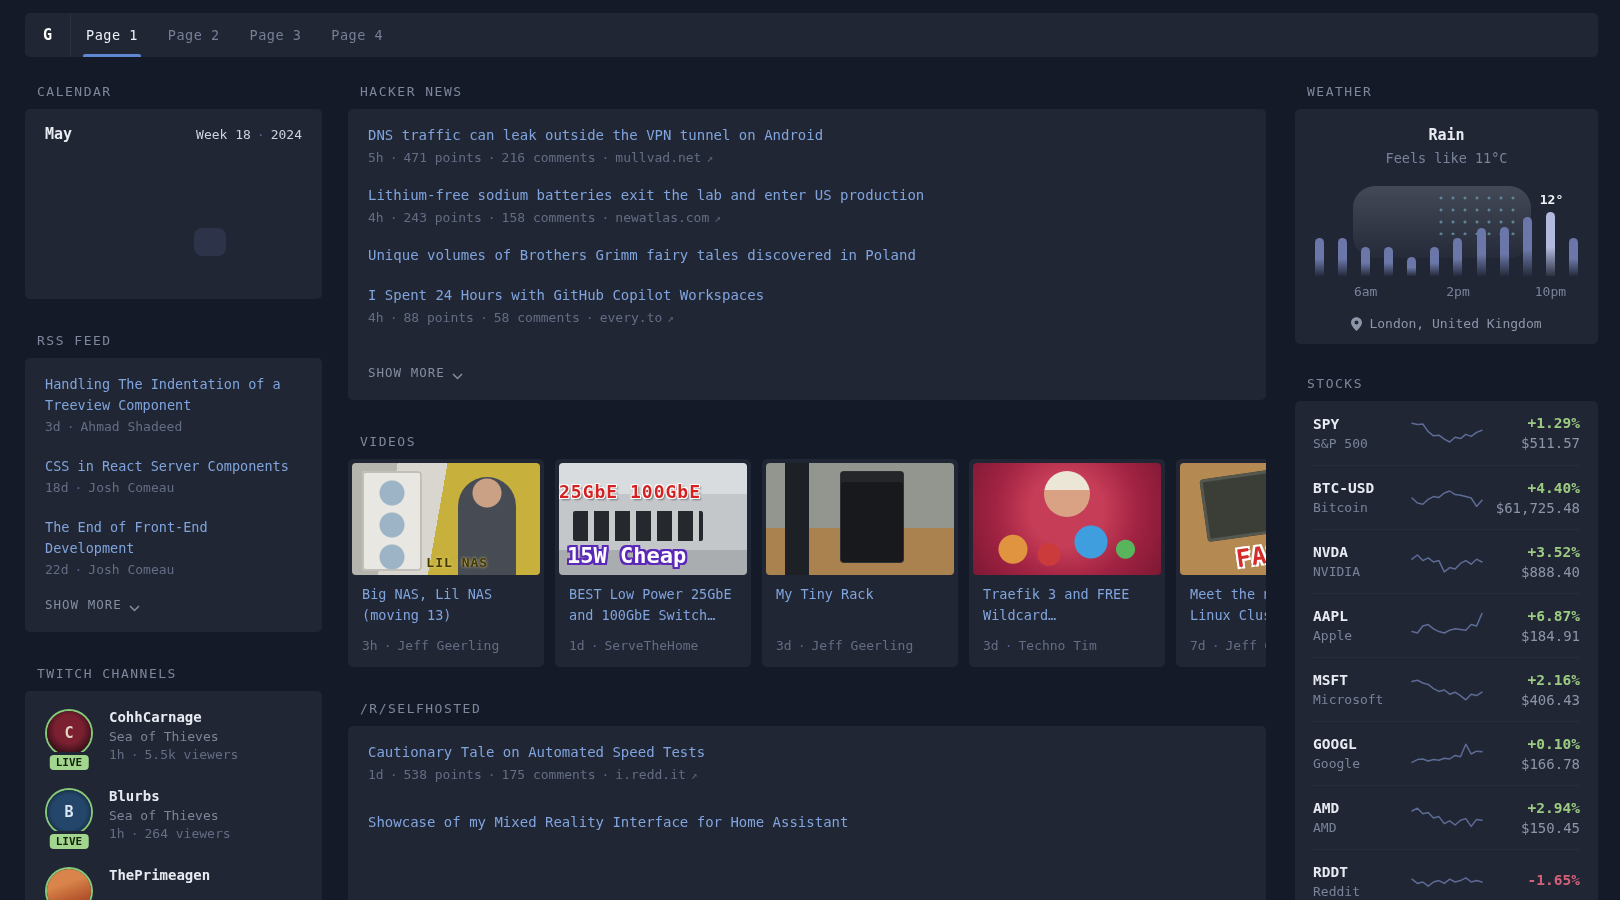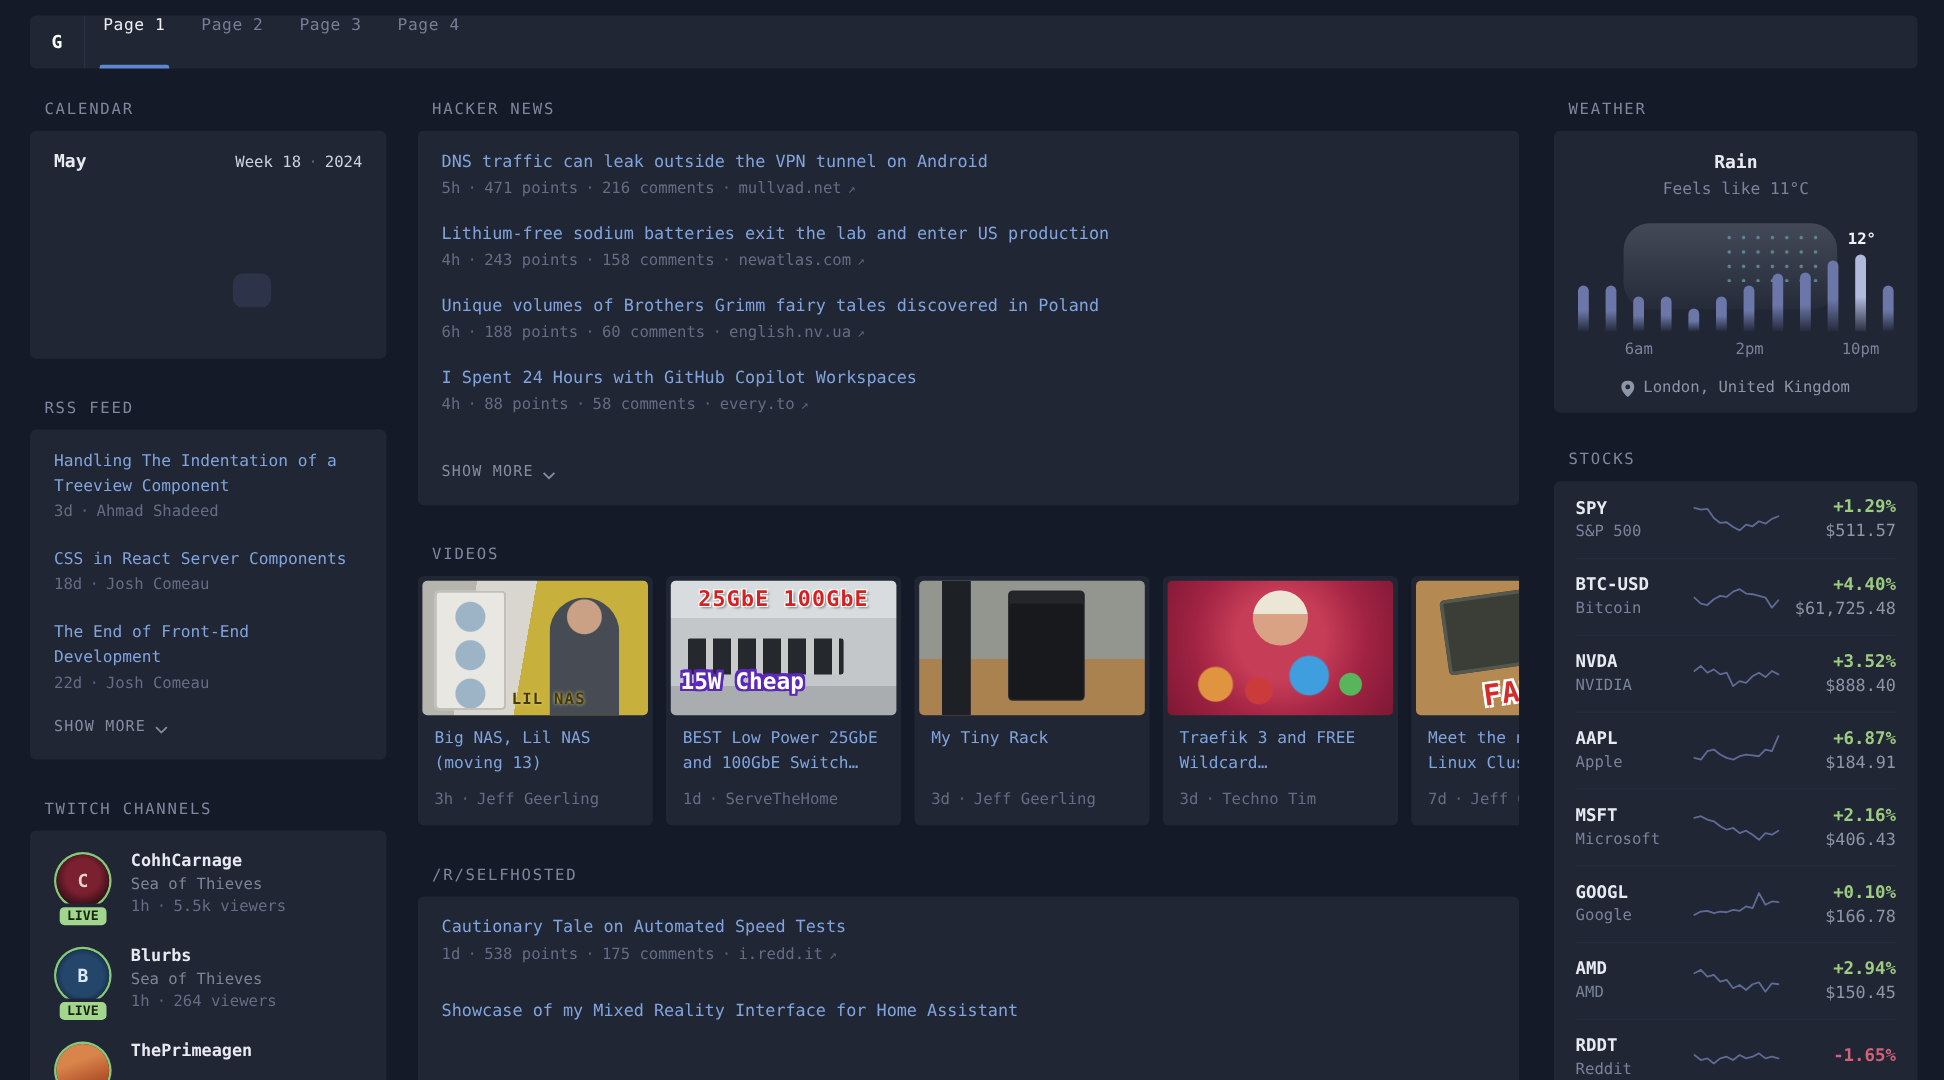--- a/index.html
+++ b/index.html
@@ -20,7 +20,7 @@
   .nav .logo{width:46px;display:flex;align-items:center;justify-content:center;
        font-size:15px;font-weight:bold;color:#fff;border-right:1px solid var(--divider);cursor:pointer}
   .tabs{display:flex}
-  .tab{padding:0 15px;display:flex;color:#767f95;cursor:pointer;
+  .tab{padding:0 15px;display:flex;align-items:center;color:#767f95;cursor:pointer;
        position:relative;letter-spacing:.5px;font-size:13.5px}
   .tab.active{color:#eef0f5}
   .tab.active::after{content:"";position:absolute;left:12px;right:12px;bottom:0;height:3px;

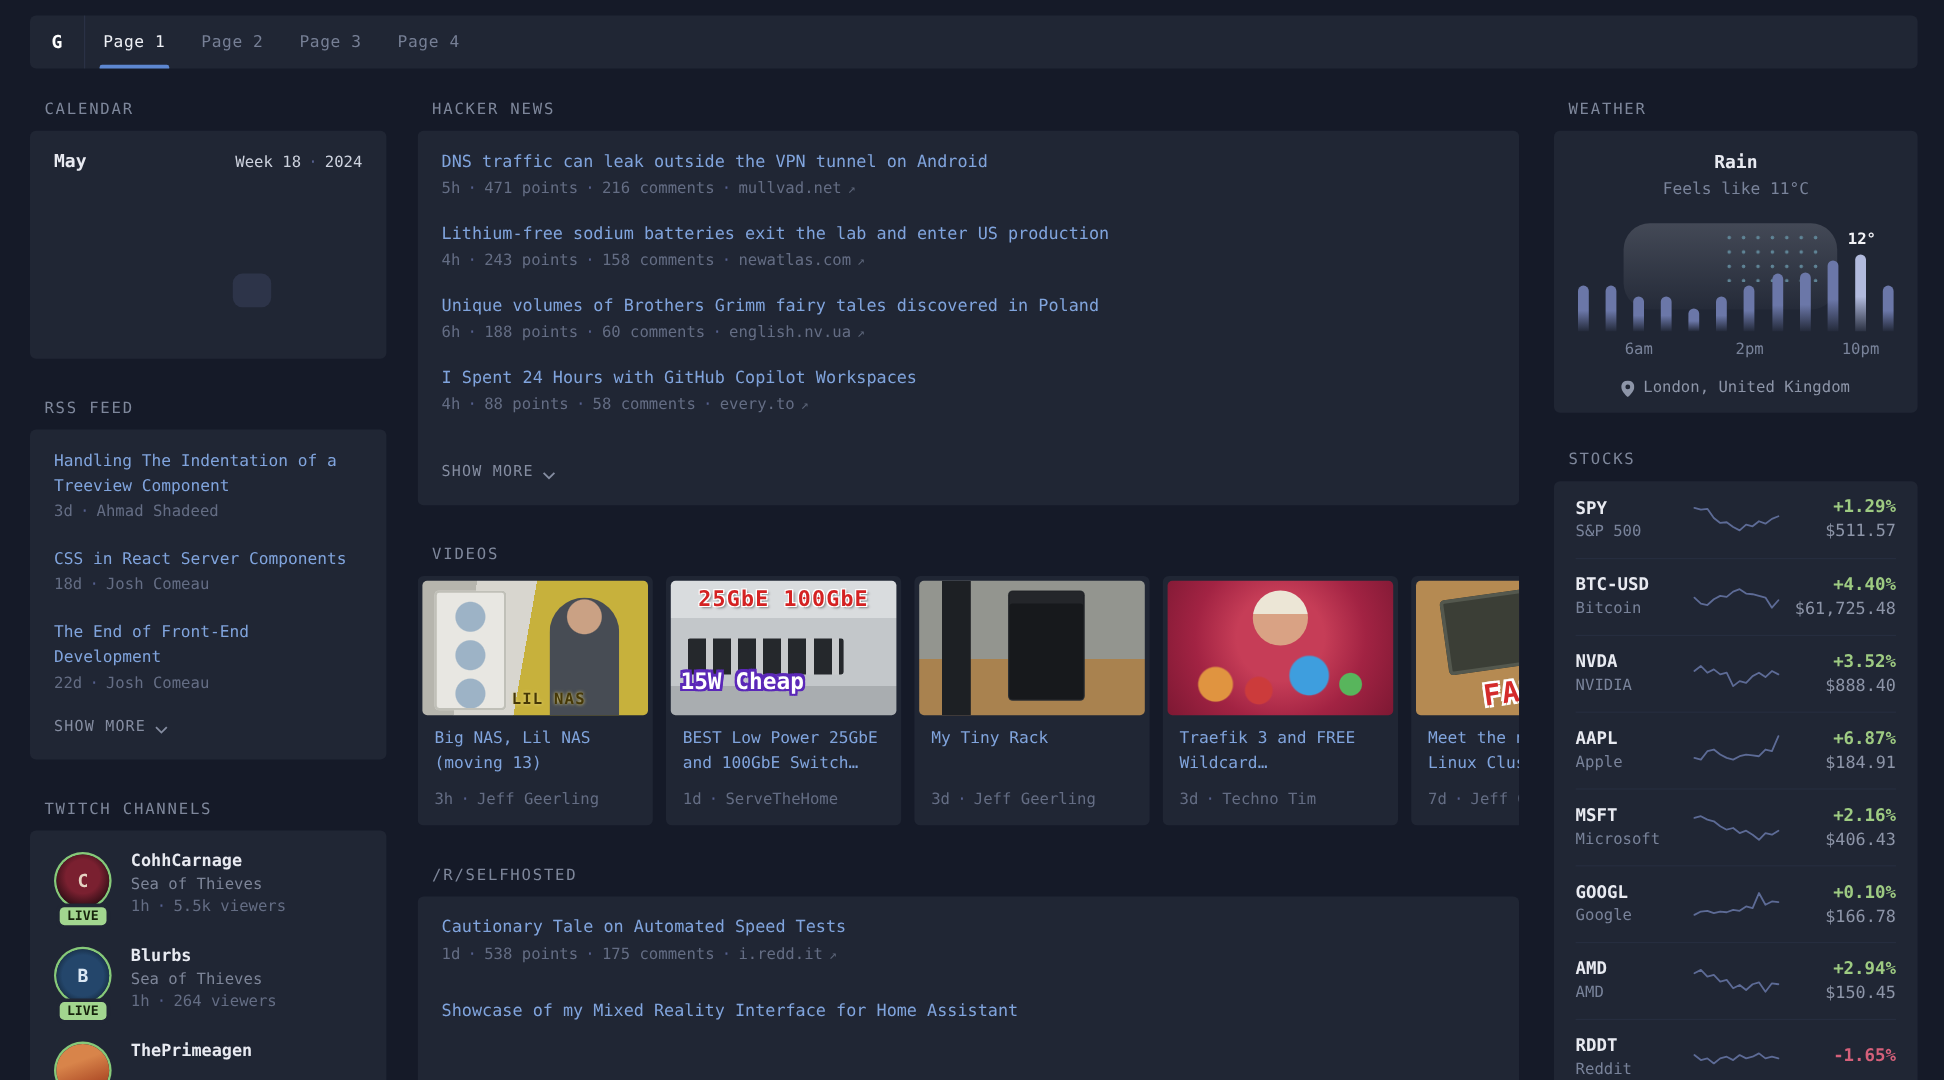--- a/index.html
+++ b/index.html
@@ -318,7 +318,6 @@
   </div>
           <div class="hn-item">
     <a class="hn-title">Unique volumes of Brothers Grimm fairy tales discovered in Poland</a>
-    <div class="meta hn-meta"><span>6h</span><span class="dot">·</span><span>188 points</span><span class="dot">·</span><span>60 comments</span><span class="dot">·</span><span>english.nv.ua</span><span class="arrow">↗</span></div>
   </div>
           <div class="hn-item">
     <a class="hn-title">I Spent 24 Hours with GitHub Copilot Workspaces</a>

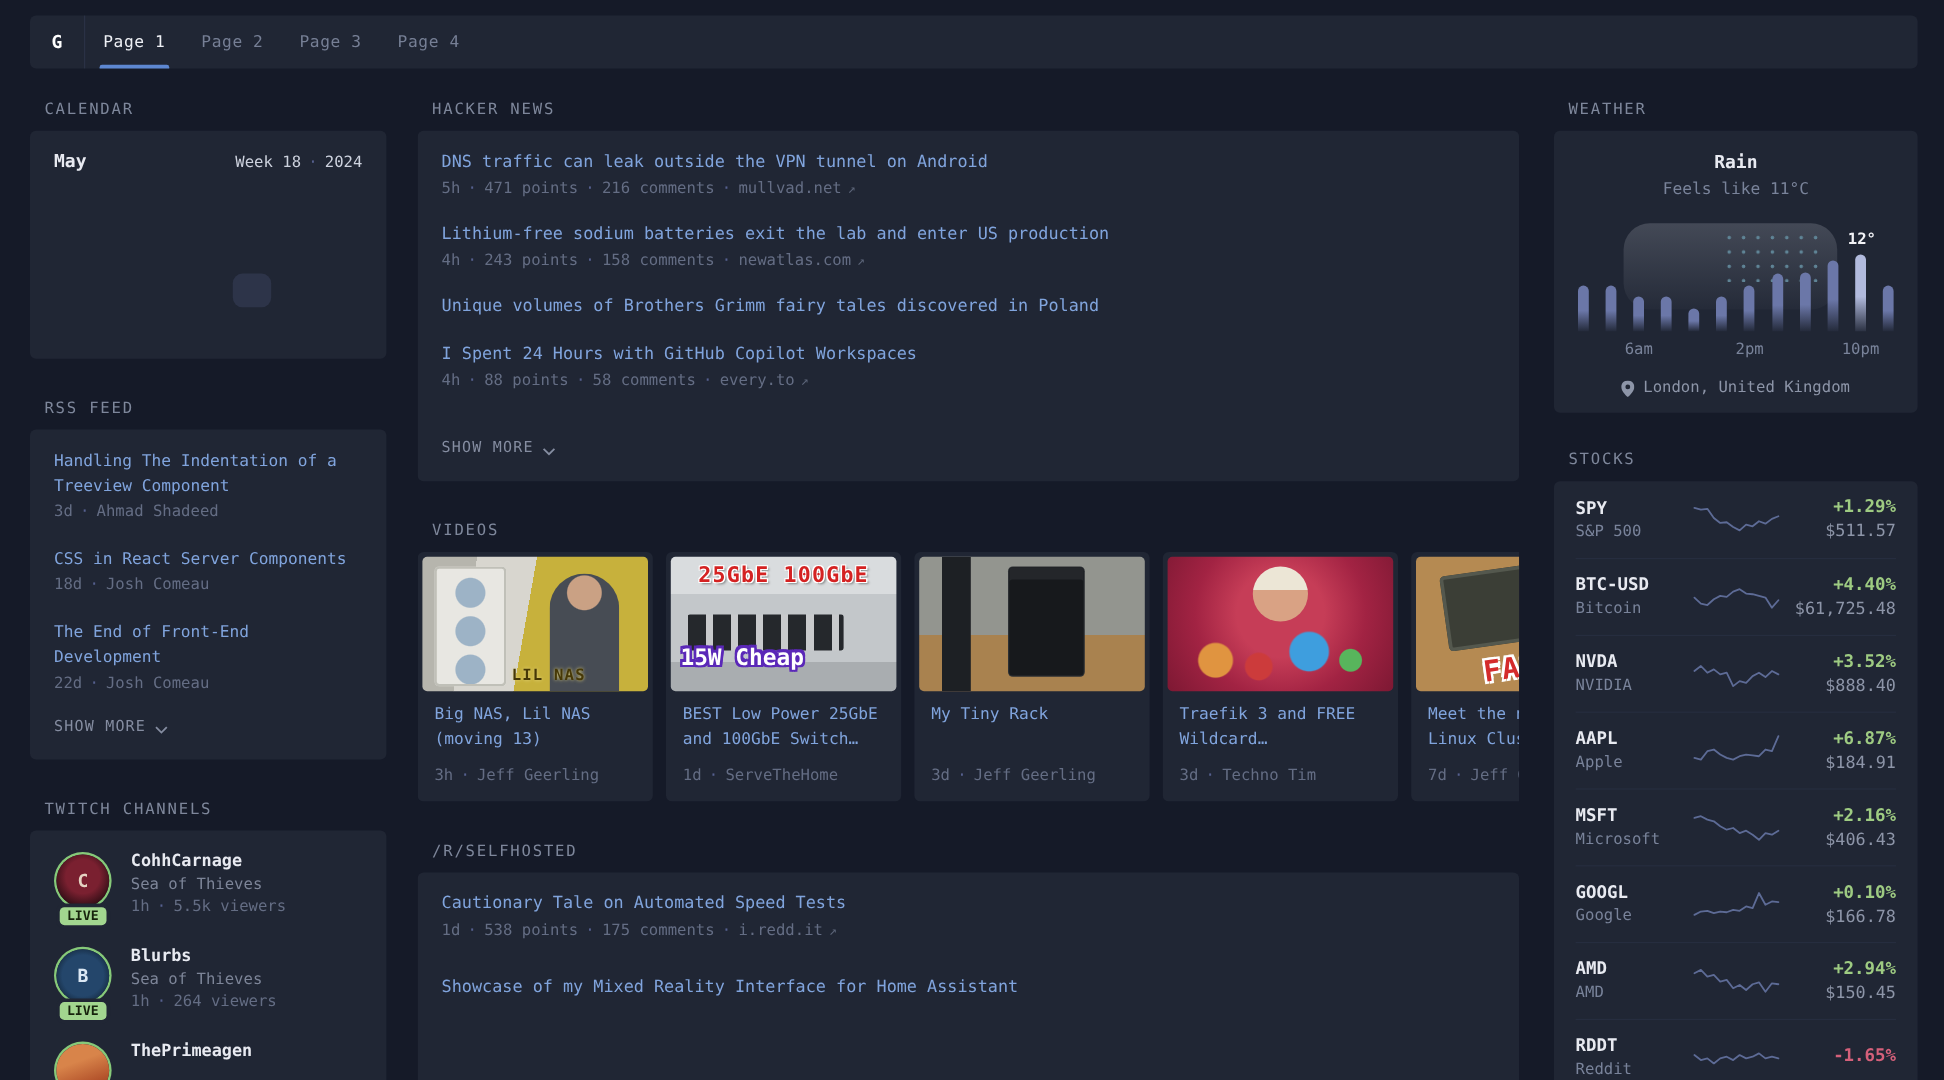--- a/index.html
+++ b/index.html
@@ -110,7 +110,7 @@
   .th-v2{background:linear-gradient(#d9dcde 0 28%,#c3c7ca 28% 78%,#a9adb0 78%)}
   .th-v2::before{content:"";position:absolute;left:14px;right:44px;top:48px;height:30px;
       background:repeating-linear-gradient(90deg,#25282c 0 15px,#c8cacc 15px 21px);border-radius:2px}
-  .b-25{position:absolute;top:5px;left:0;right:0;text-align:center;font-size:18px;
+  .b-25{position:absolute;top:18px;left:0;right:0;font-size:18px;
       font-weight:bold;color:#d42222;letter-spacing:1px;
       text-shadow:-1px -1px 0 #fff,1px -1px 0 #fff,-1px 1px 0 #fff,1px 1px 0 #fff,2px 2px 2px rgba(0,0,0,.4)}
   .b-15w{position:absolute;bottom:17px;left:8px;font-size:19px;font-weight:bold;color:#fff;

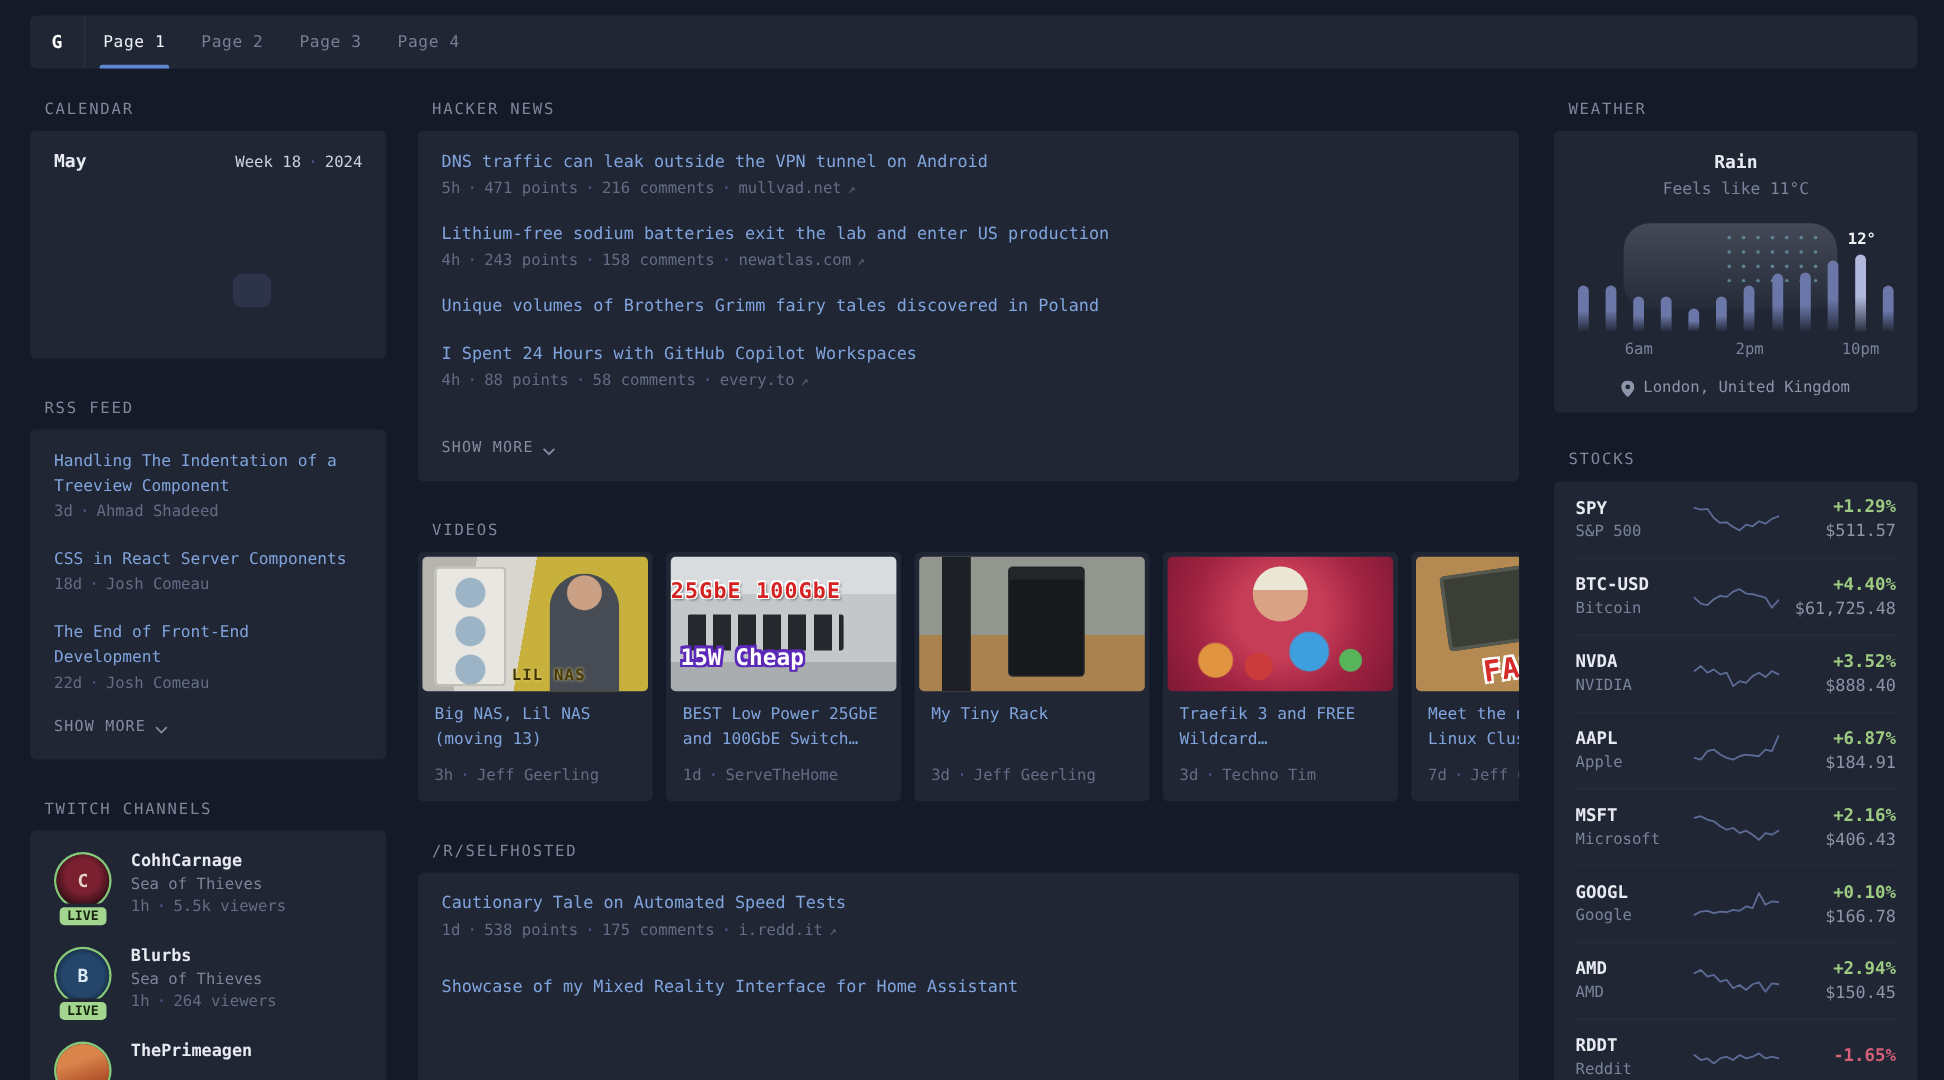--- a/index.html
+++ b/index.html
@@ -113,7 +113,7 @@
   .b-25{position:absolute;top:18px;left:0;right:0;font-size:18px;
       font-weight:bold;color:#d42222;letter-spacing:1px;
       text-shadow:-1px -1px 0 #fff,1px -1px 0 #fff,-1px 1px 0 #fff,1px 1px 0 #fff,2px 2px 2px rgba(0,0,0,.4)}
-  .b-15w{position:absolute;bottom:17px;left:8px;font-size:19px;font-weight:bold;color:#fff;
+  .b-15w{position:absolute;bottom:7px;left:8px;font-size:22px;font-weight:bold;color:#fff;
       text-shadow:-2px 0 0 #5b28b8,2px 0 0 #5b28b8,0 -2px 0 #5b28b8,0 2px 0 #5b28b8,
         -2px -2px 0 #5b28b8,2px 2px 0 #5b28b8,-2px 2px 0 #5b28b8,2px -2px 0 #5b28b8}
   .th-v3{background:linear-gradient(#93958f 0 58%,#a9824f 58%)}

